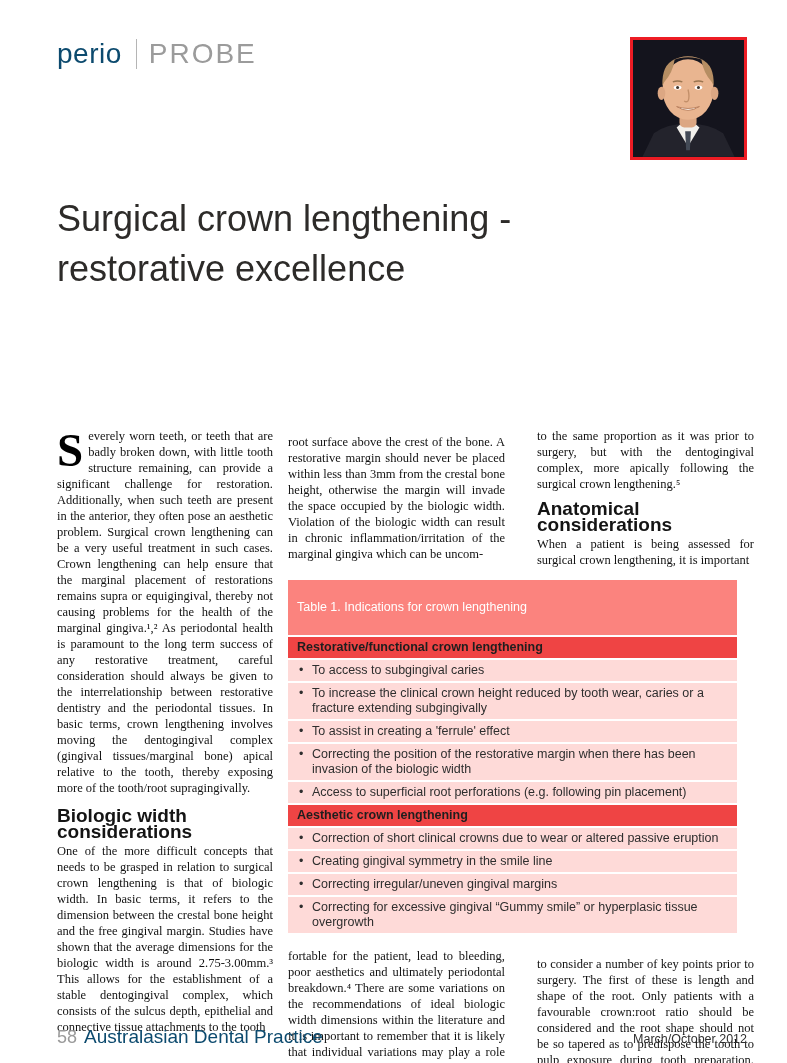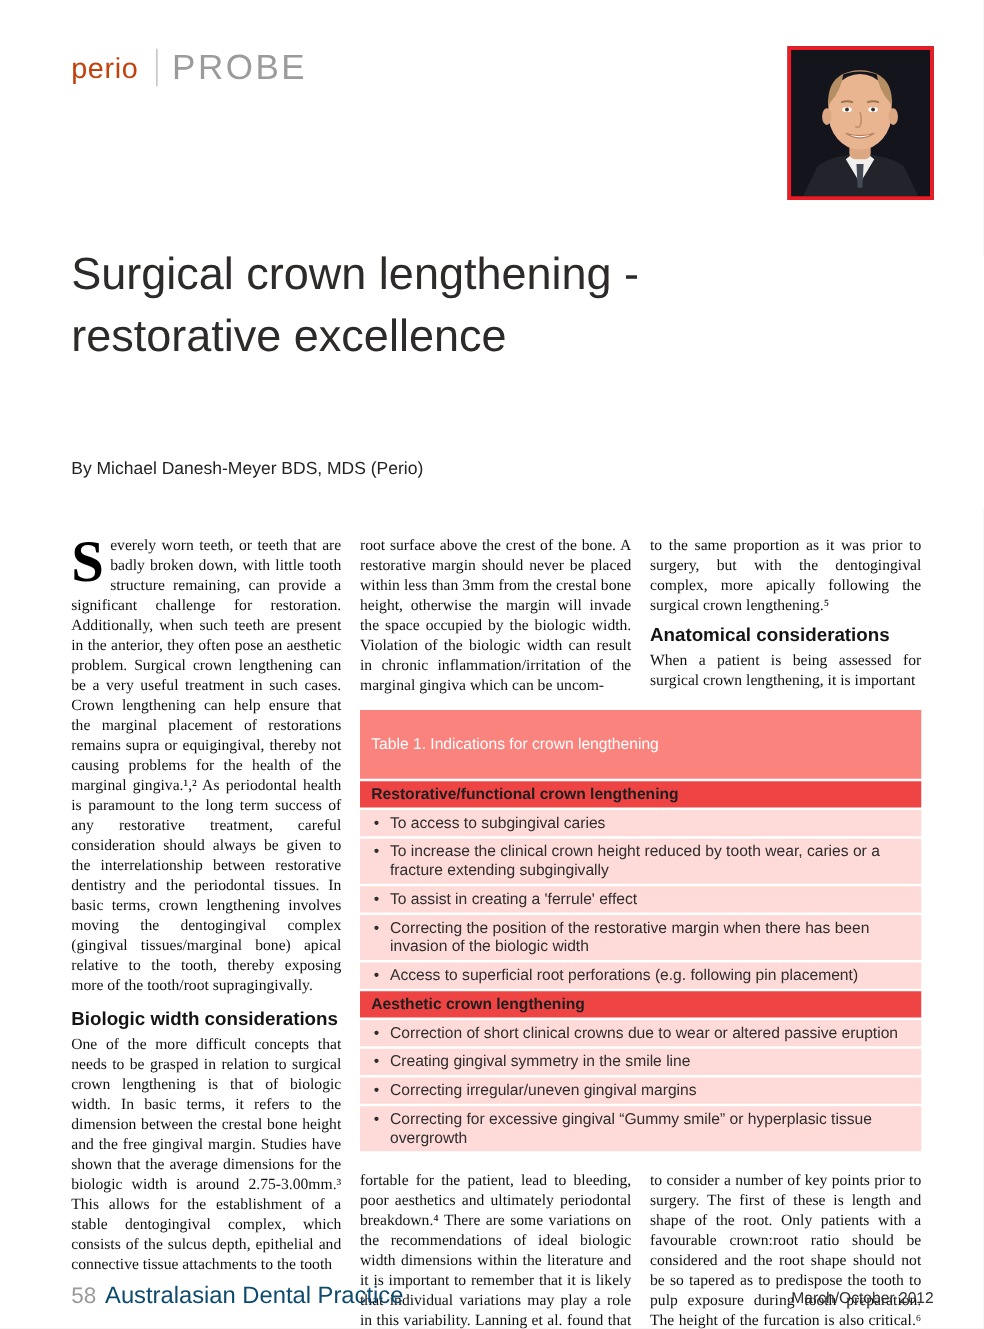--- a/index.html
+++ b/index.html
@@ -12,7 +12,7 @@
 
   
   .logo { position:absolute; left:57px; top:38px; display:flex; align-items:center; }
-  .logo-perio { color:#c2410c; font-size:23px; font-weight:400; letter-spacing:0.5px; }
+  .logo-perio { color:#0c4a6e; font-size:28px; font-weight:400; letter-spacing:0.5px; }
   .logo-div { width:1px; height:30px; background:#b5b5b5; margin:0 12px 0 14px; }
   .logo-probe { color:#9b9b9b; font-size:28px; font-weight:300; letter-spacing:2px; }
 

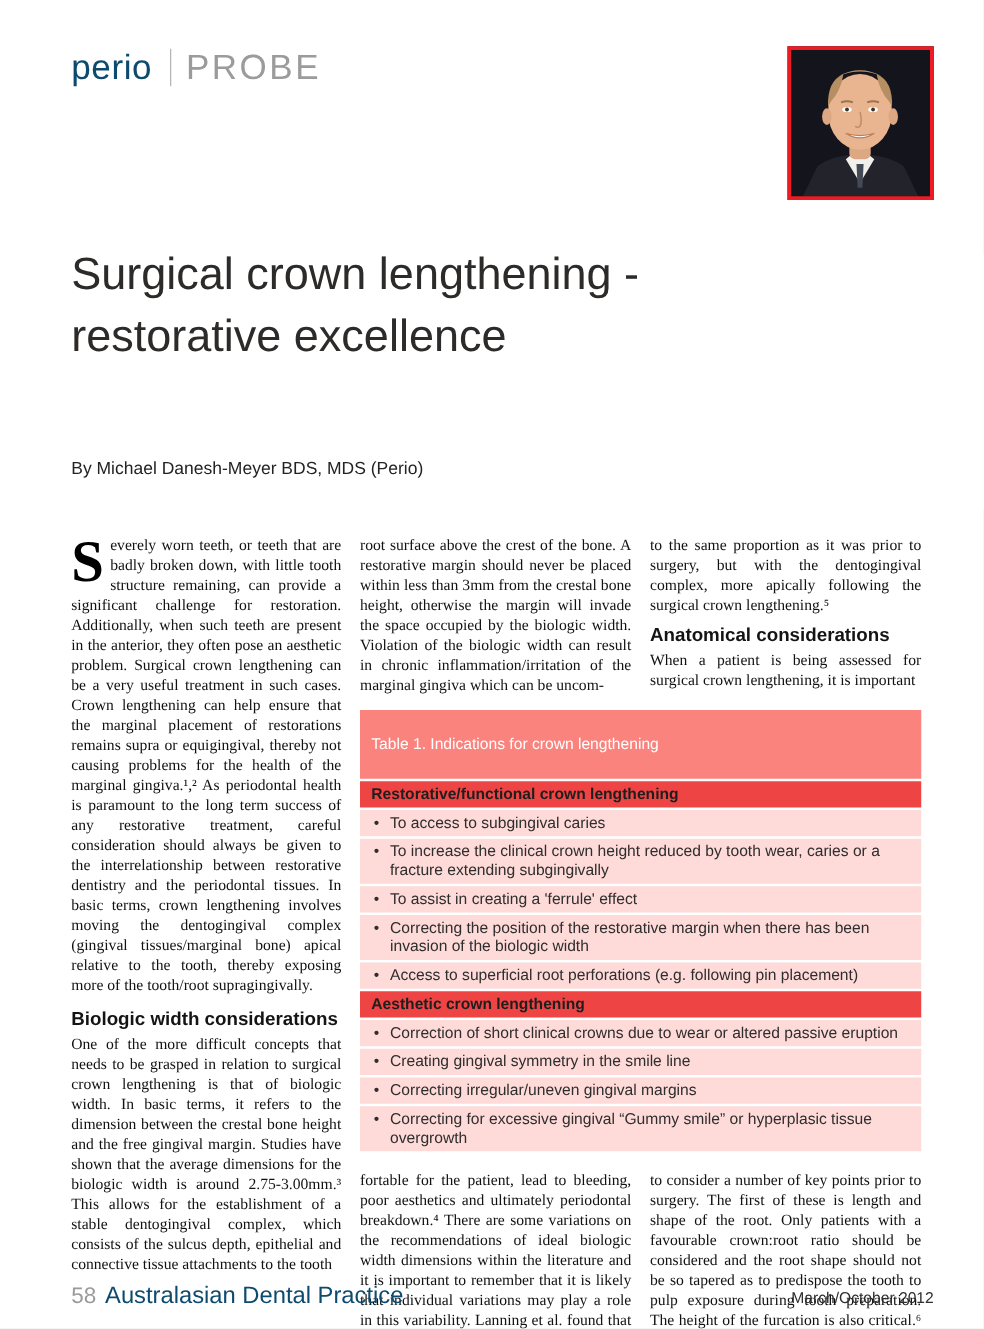--- a/index.html
+++ b/index.html
@@ -109,7 +109,6 @@
     <div>restorative excellence</div>
   </div>
 
-  <div class="byline">By Michael Danesh-Meyer BDS, MDS (Perio)</div>
 
   <div class="body">
 

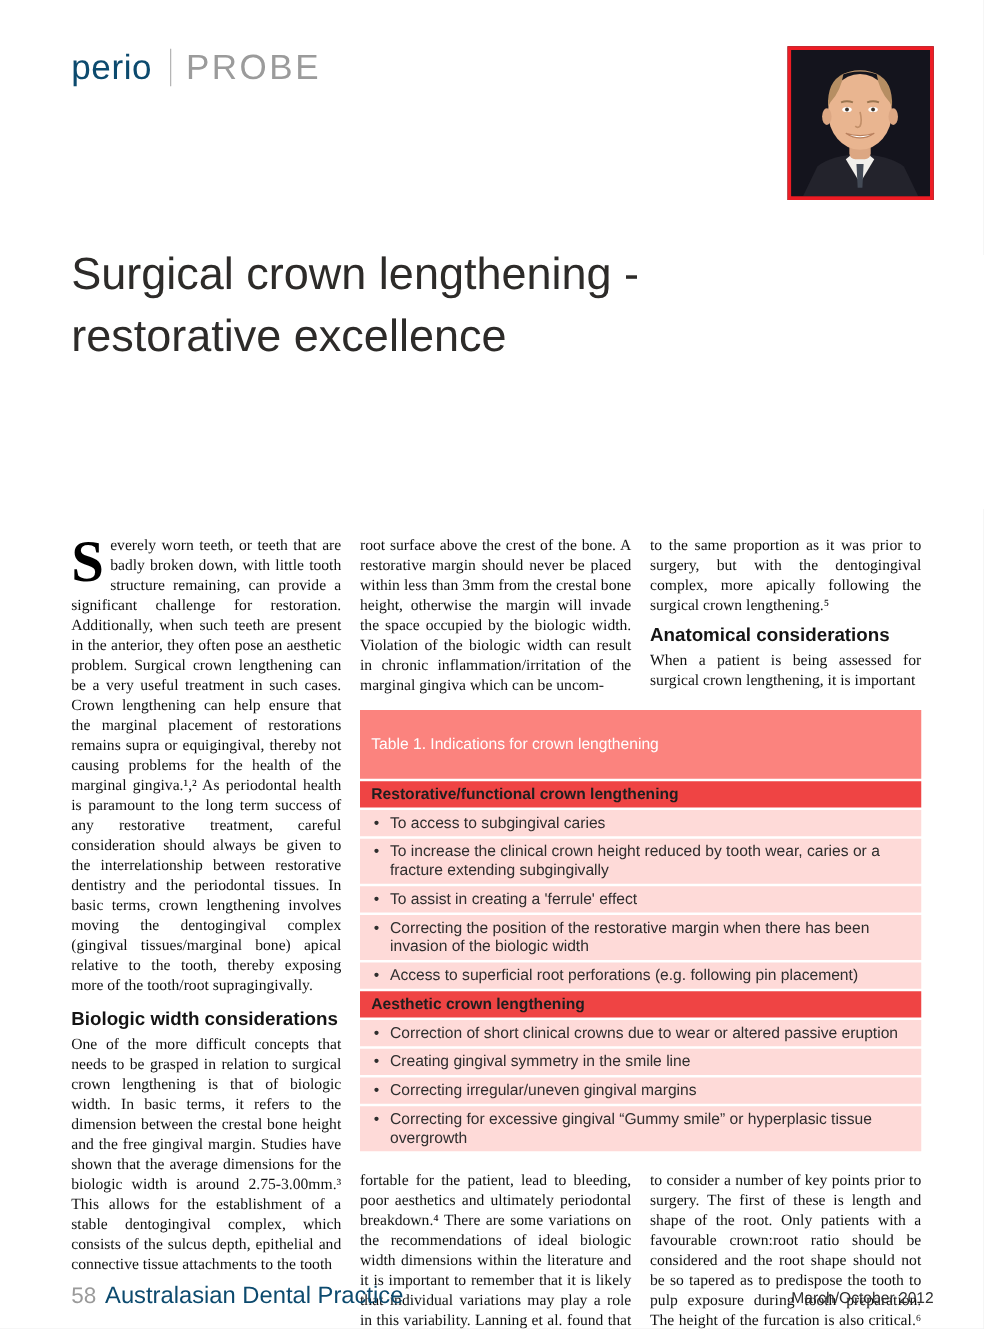--- a/index.html
+++ b/index.html
@@ -33,7 +33,7 @@
            text-align:justify; color:#111; }
   .col1  { width:216px; flex:0 0 216px; }
   .rightarea { flex:1; display:flex; flex-direction:column; }
-  .toprow, .bottomrow { display:flex; gap:15px; }
+  .toprow, .bottomrow { display:flex; gap:32px;align-items:center; }
   .toprow .col, .bottomrow .col { width:217px; flex:0 0 217px; }
 
   .dropcap { float:left; font-family:"Liberation Serif", serif; font-weight:700;

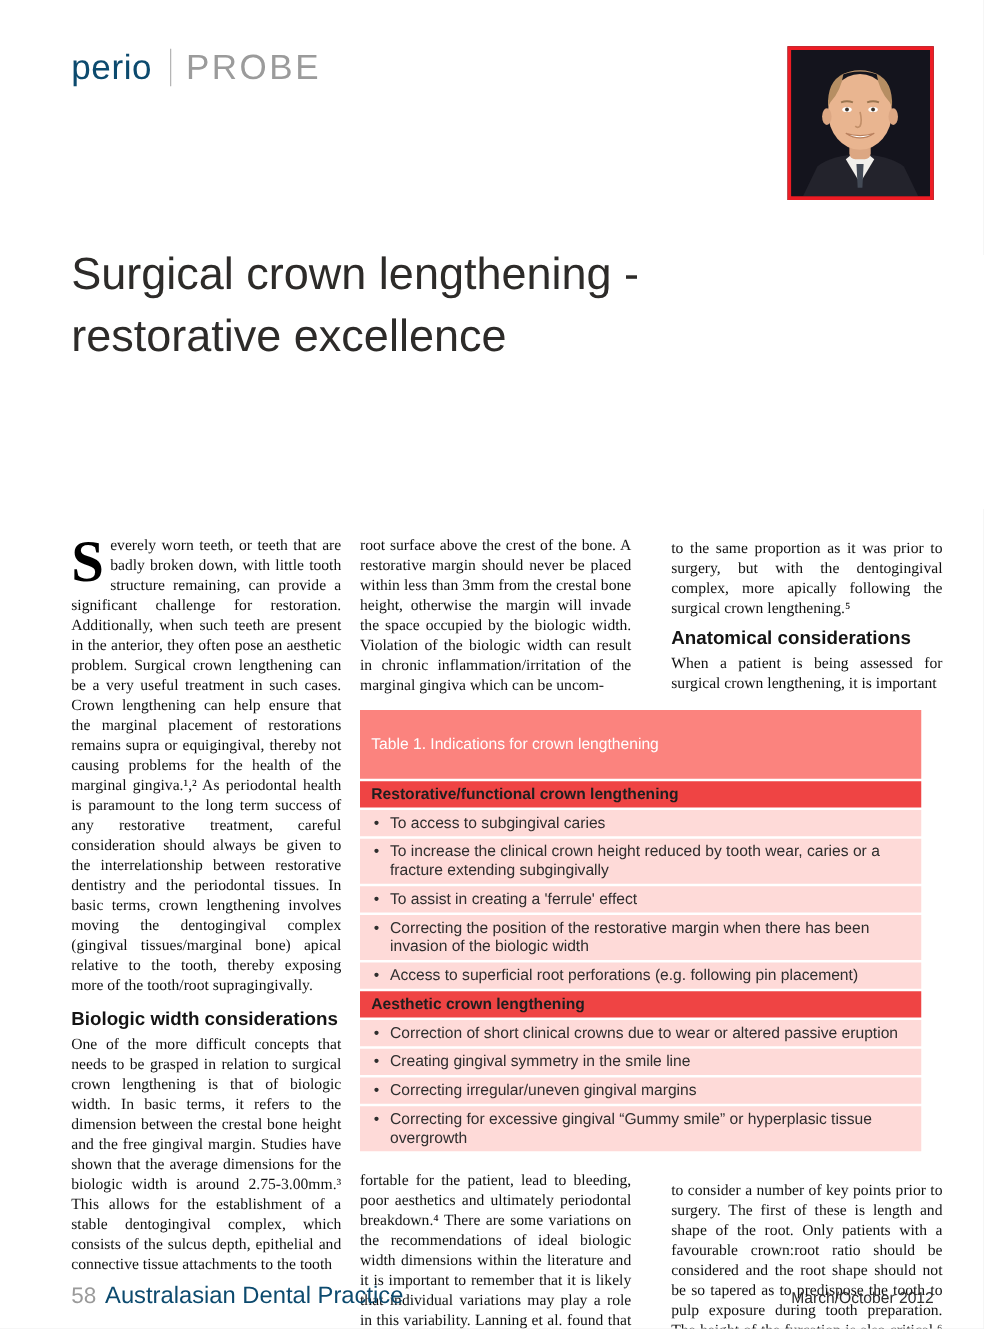--- a/index.html
+++ b/index.html
@@ -38,7 +38,7 @@
 
   .dropcap { float:left; font-family:"Liberation Serif", serif; font-weight:700;
              font-size:47px; line-height:38px; padding:3px 5px 0 0; color:#000; }
-  .sechead { font-family:"Liberation Sans", sans-serif; font-weight:700; font-size:15px;
+  .sechead { font-family:"Liberation Sans", sans-serif; font-weight:700; font-size:19px;
              color:#141414; margin:9px 0 3px 0; text-align:left; }
   .col1 .sechead { margin-top:12px; }
 

